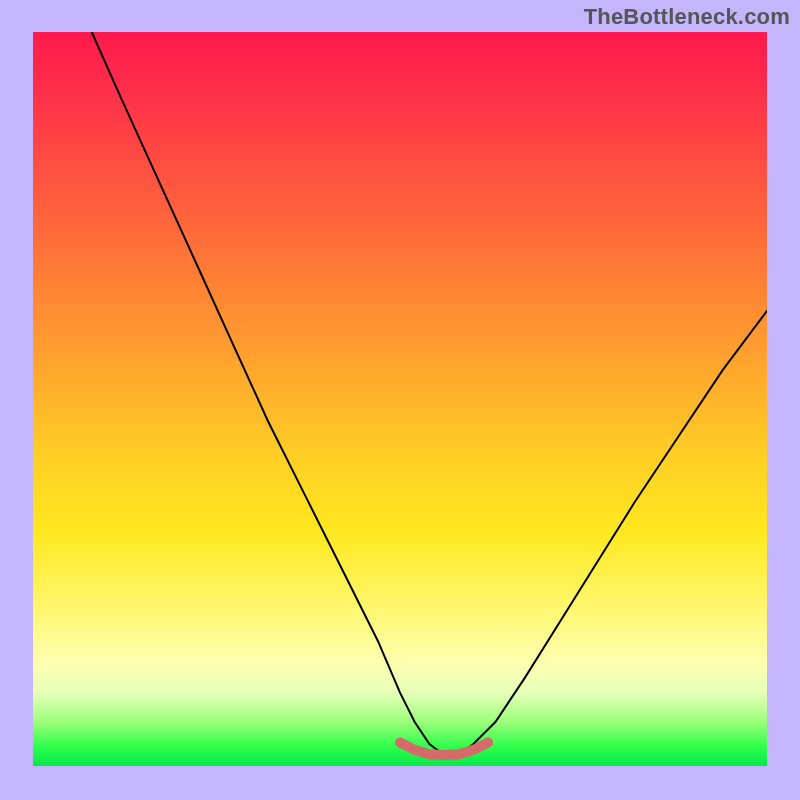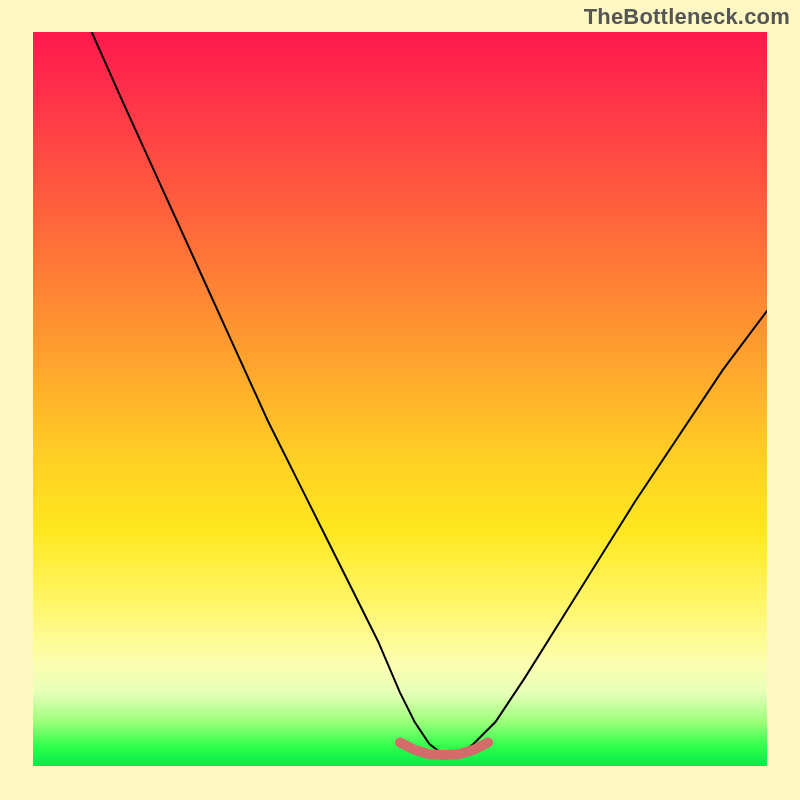--- a/index.html
+++ b/index.html
@@ -15,7 +15,7 @@
     position: relative;
     width: 800px;
     height: 800px;
-    background: #fef9c3;
+    background: #c4b5fd;
   }
   .watermark {
     position: absolute;

